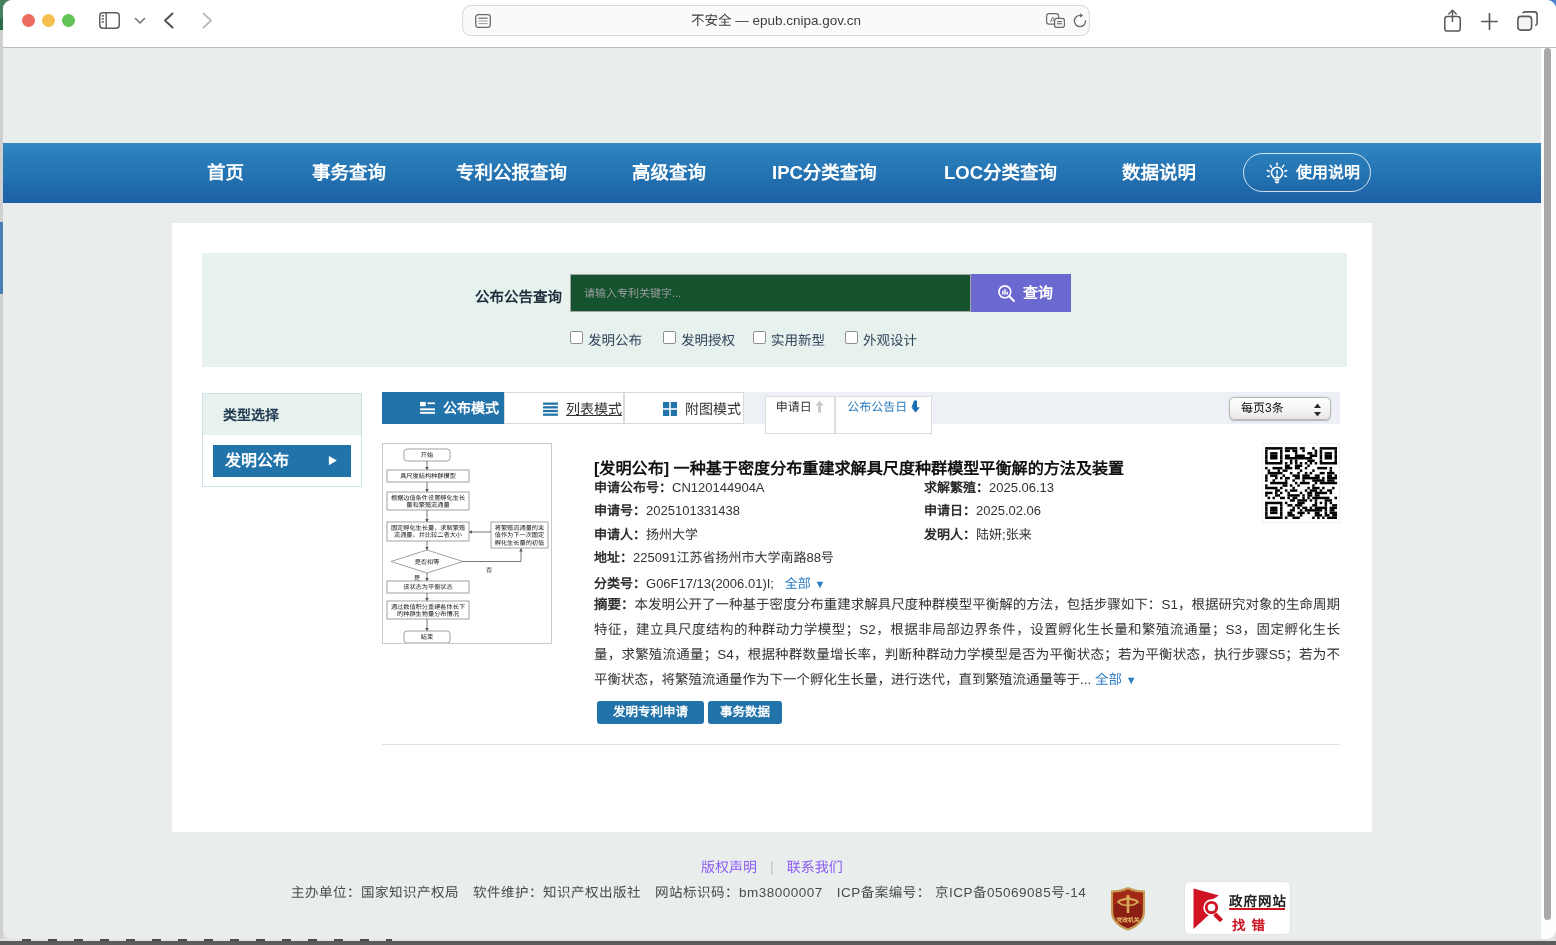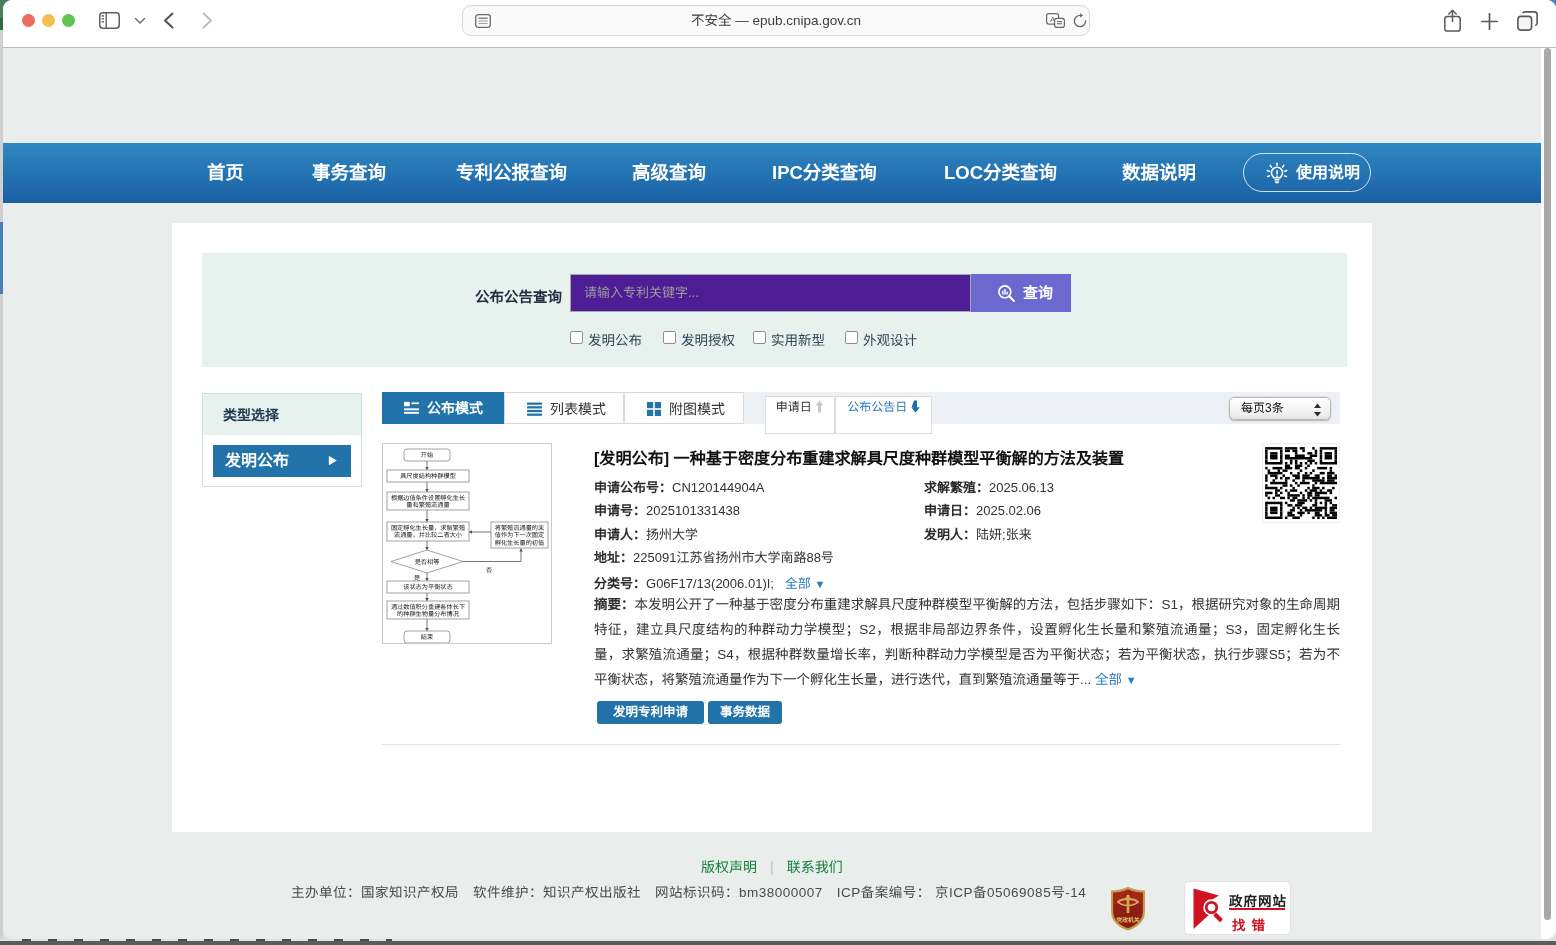--- a/index.html
+++ b/index.html
@@ -39,7 +39,7 @@
   #card { left:169px; top:223px; width:1200px; height:609px; background:#fff; }
   #spanel { left:30px; top:30px; width:1145px; height:114px; background:#e7f1ee; }
   #slabel { left:175px; top:32px; width:185px; text-align:right; font-size:14.5px; font-weight:bold; color:#1f2e3d; }
-  #sinput { left:368px; top:21px; width:401px; height:38px; background:#4c1d95; border:1px solid #a6a6a6; color:#9b9b9b; font-size:13px; line-height:36px; padding-left:13px; }
+  #sinput { left:368px; top:21px; width:401px; height:38px; background:#14532d; border:1px solid #a6a6a6; color:#9b9b9b; font-size:11px; line-height:36px; padding-left:13px; }
   #sbtn { left:769px; top:21px; width:100px; height:38px; background:#6b69cf; color:#fff; font-weight:bold; font-size:15px; line-height:38px; }
   .ckrow { top:77px; height:14px; font-size:13.5px; color:#32455a; }
   .ck { position:absolute; top:1px; width:13px; height:13px; background:#fff; border:1px solid #8f8f8f; border-radius:2px; }

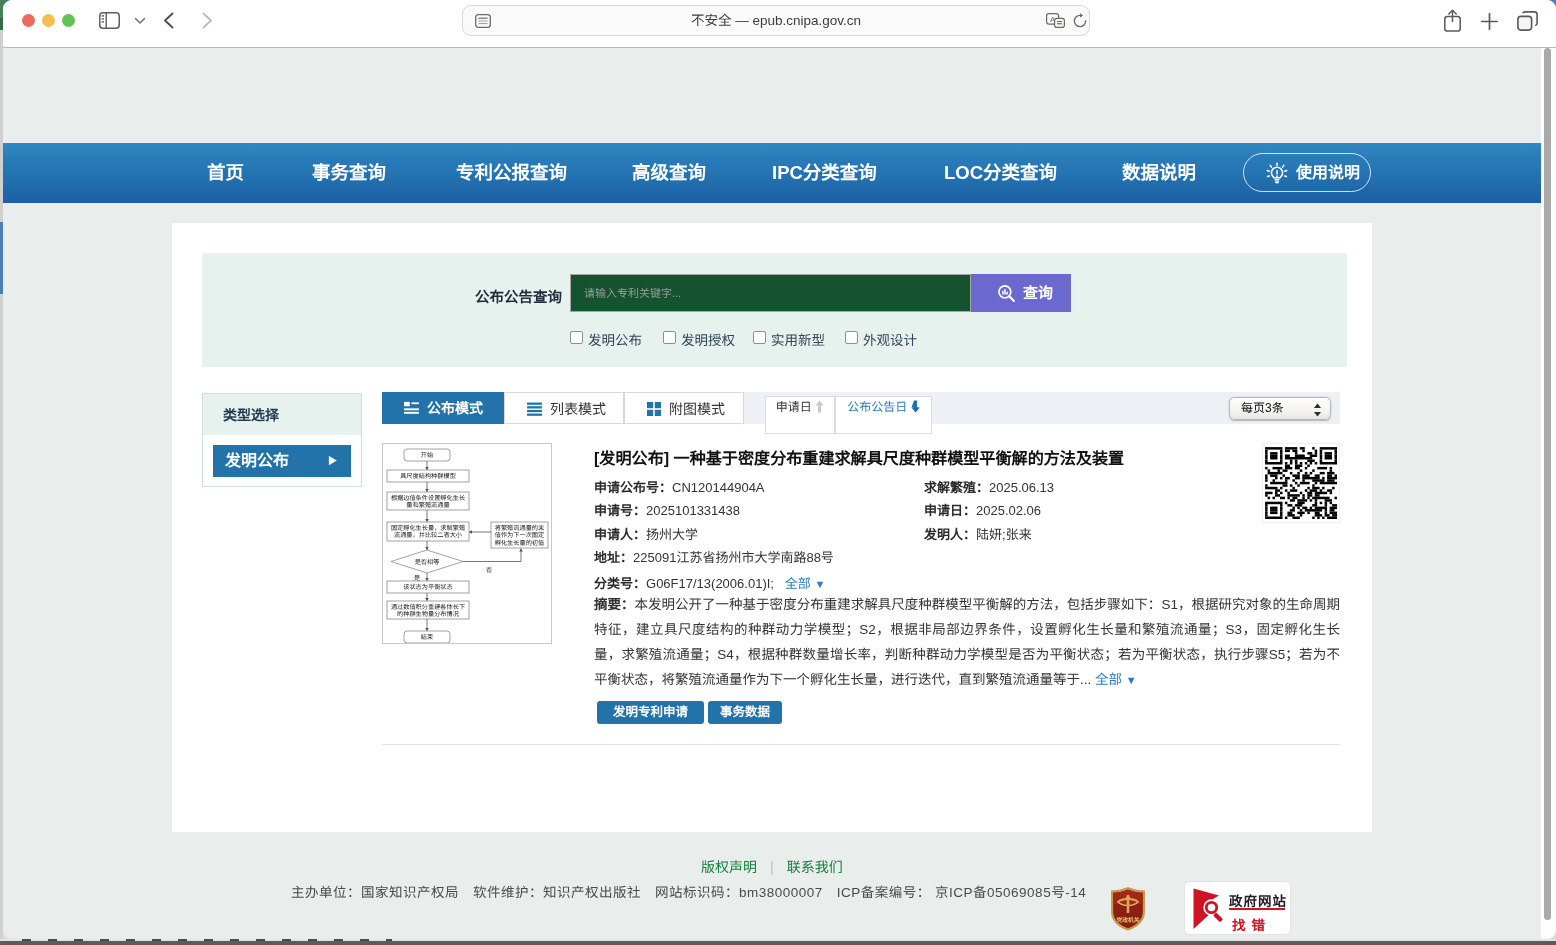--- a/index.html
+++ b/index.html
@@ -51,7 +51,7 @@
 
   
   #tabstrip { left:210px; top:169px; width:958px; height:32px; background:#edf1f5; }
-  .tab { position:absolute; top:169px; height:32px; line-height:32px; font-size:14px; text-align:left; padding-left:22px; }
+  .tab { position:absolute; top:169px; height:32px; line-height:32px; font-size:14px; text-align:left; padding-left:38px; }
   .tabw { background:#fff; border:1px solid #d9d9d9; color:#333; }
   .sortb { position:absolute; top:173px; height:38px; line-height:21px; background:#fff; border:1px solid #dcdcdc; font-size:12px; text-align:center; }
 

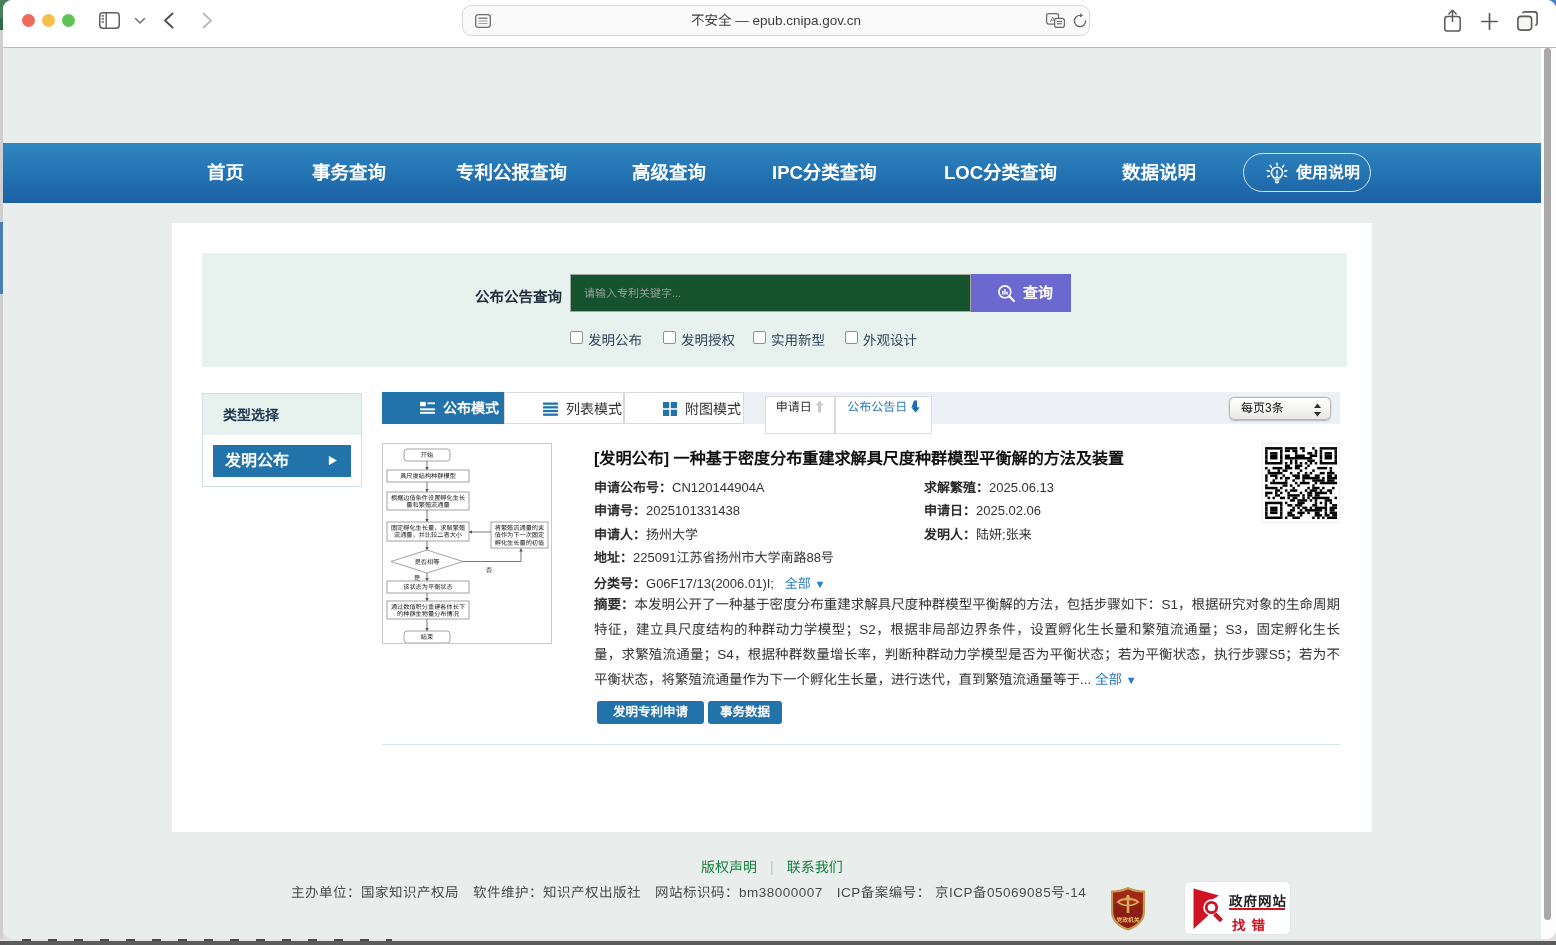--- a/index.html
+++ b/index.html
@@ -208,7 +208,7 @@
           <rect x="0" y="8.4" width="17" height="2.2" fill="#fff"></rect>
           <rect x="0" y="12.4" width="17" height="2.2" fill="#fff"></rect>
         </svg>公布模式</div>
-      <div class="abs tab tabw" style="left:332px;width:120px;">
+      <div class="abs tab tabw" style="left:332px;width:120px;text-decoration:underline;">
         <svg style="vertical-align:-2px;margin-right:8px;" width="15" height="14" viewBox="0 0 17 16">
           <rect x="0" y="0.6" width="17" height="2.6" fill="#2173a9"></rect>
           <rect x="0" y="4.8" width="17" height="2.6" fill="#2173a9"></rect>

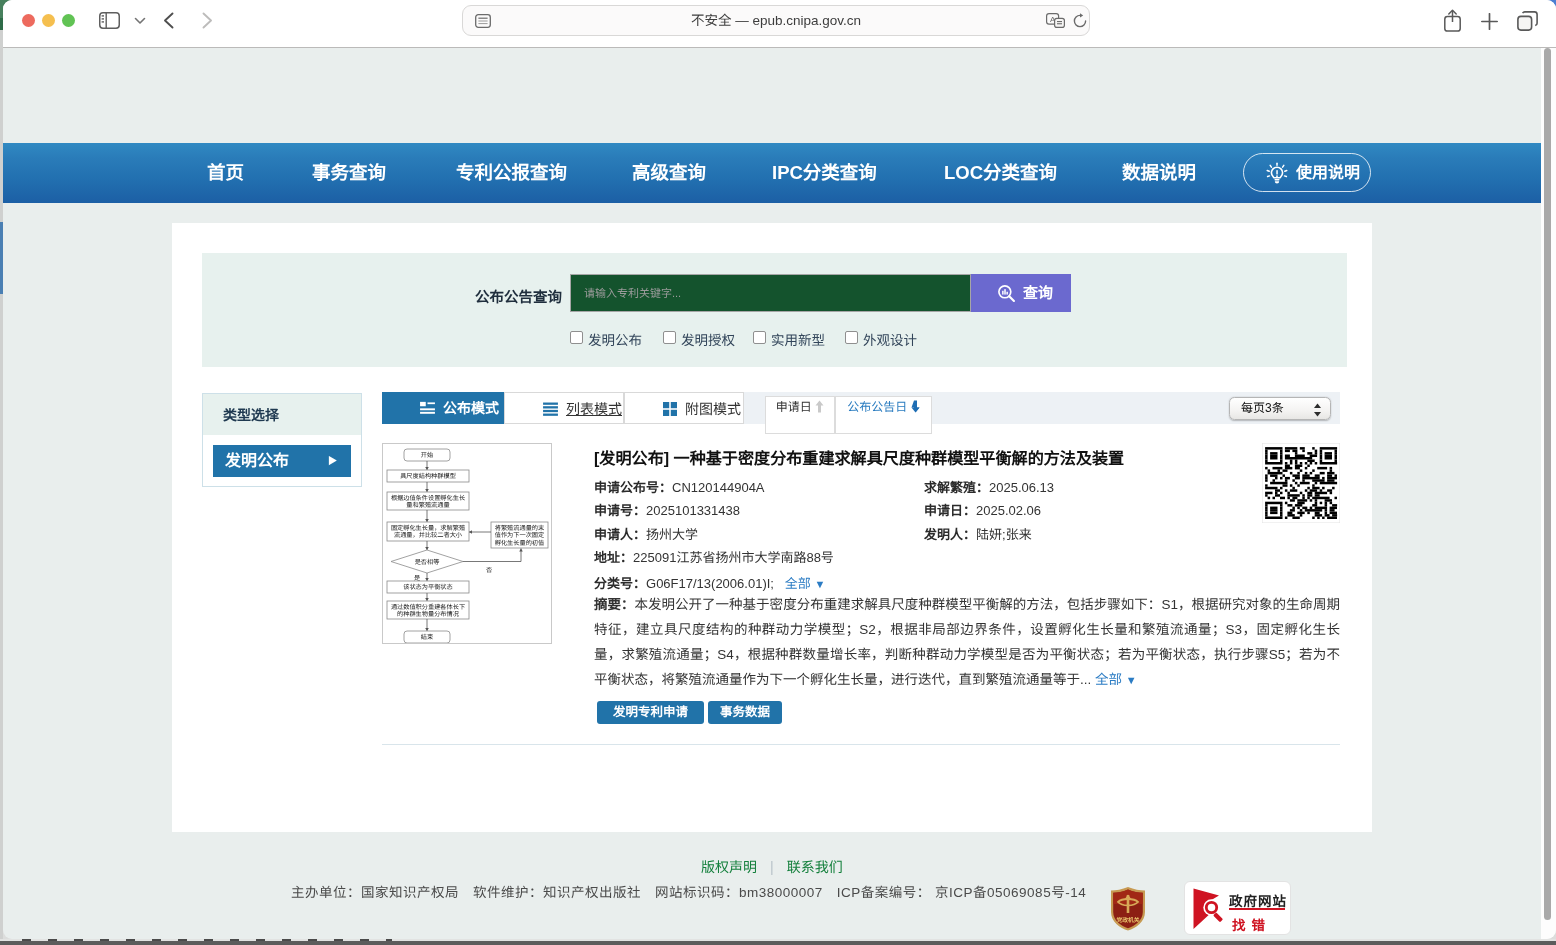--- a/index.html
+++ b/index.html
@@ -57,7 +57,7 @@
 
   
   #thumb { left:210px; top:220px; width:170px; height:201px; border:1px solid #c9c9c9; background:#fff; }
-  #ptitle { left:422px; top:222px; font-size:16.1px; font-weight:bold; color:#111; letter-spacing:0; }
+  #ptitle { left:422px; top:232px; font-size:16.1px; font-weight:bold; color:#111; letter-spacing:0; }
   .fld { position:absolute; font-size:13px; color:#333; }
   .fld b { color:#2b2b2b; }
   #abst { left:422px; top:369px; width:746px; font-size:13.5px; color:#333; line-height:25px; text-align:justify; }

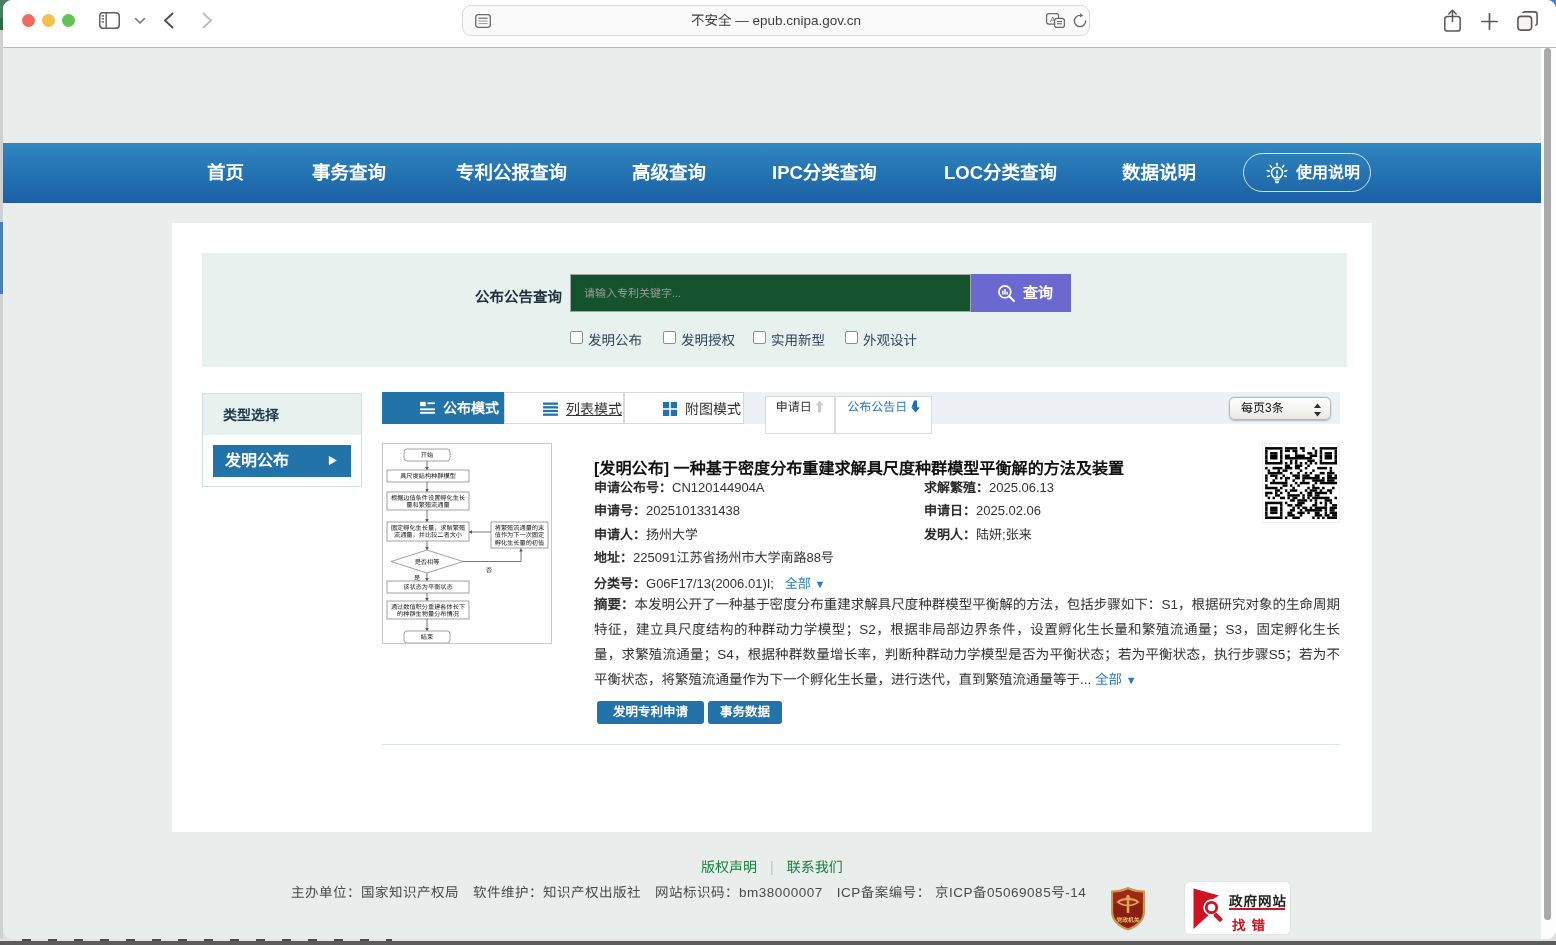--- a/index.html
+++ b/index.html
@@ -67,7 +67,7 @@
 
   
   .ftr { position:absolute; font-size:13.5px; color:#4a4a4a; white-space:nowrap; }
-  .flink { color:#15803d; text-decoration:none;font-family:Liberation Serif, serif; }
+  .flink { color:#8b5cf6; text-decoration:none;font-family:Liberation Serif, serif; }
 
   
   #sbar { left:1541px; top:48px; width:7px; height:872px; background:#a9a9a9; border-radius:4px; }

